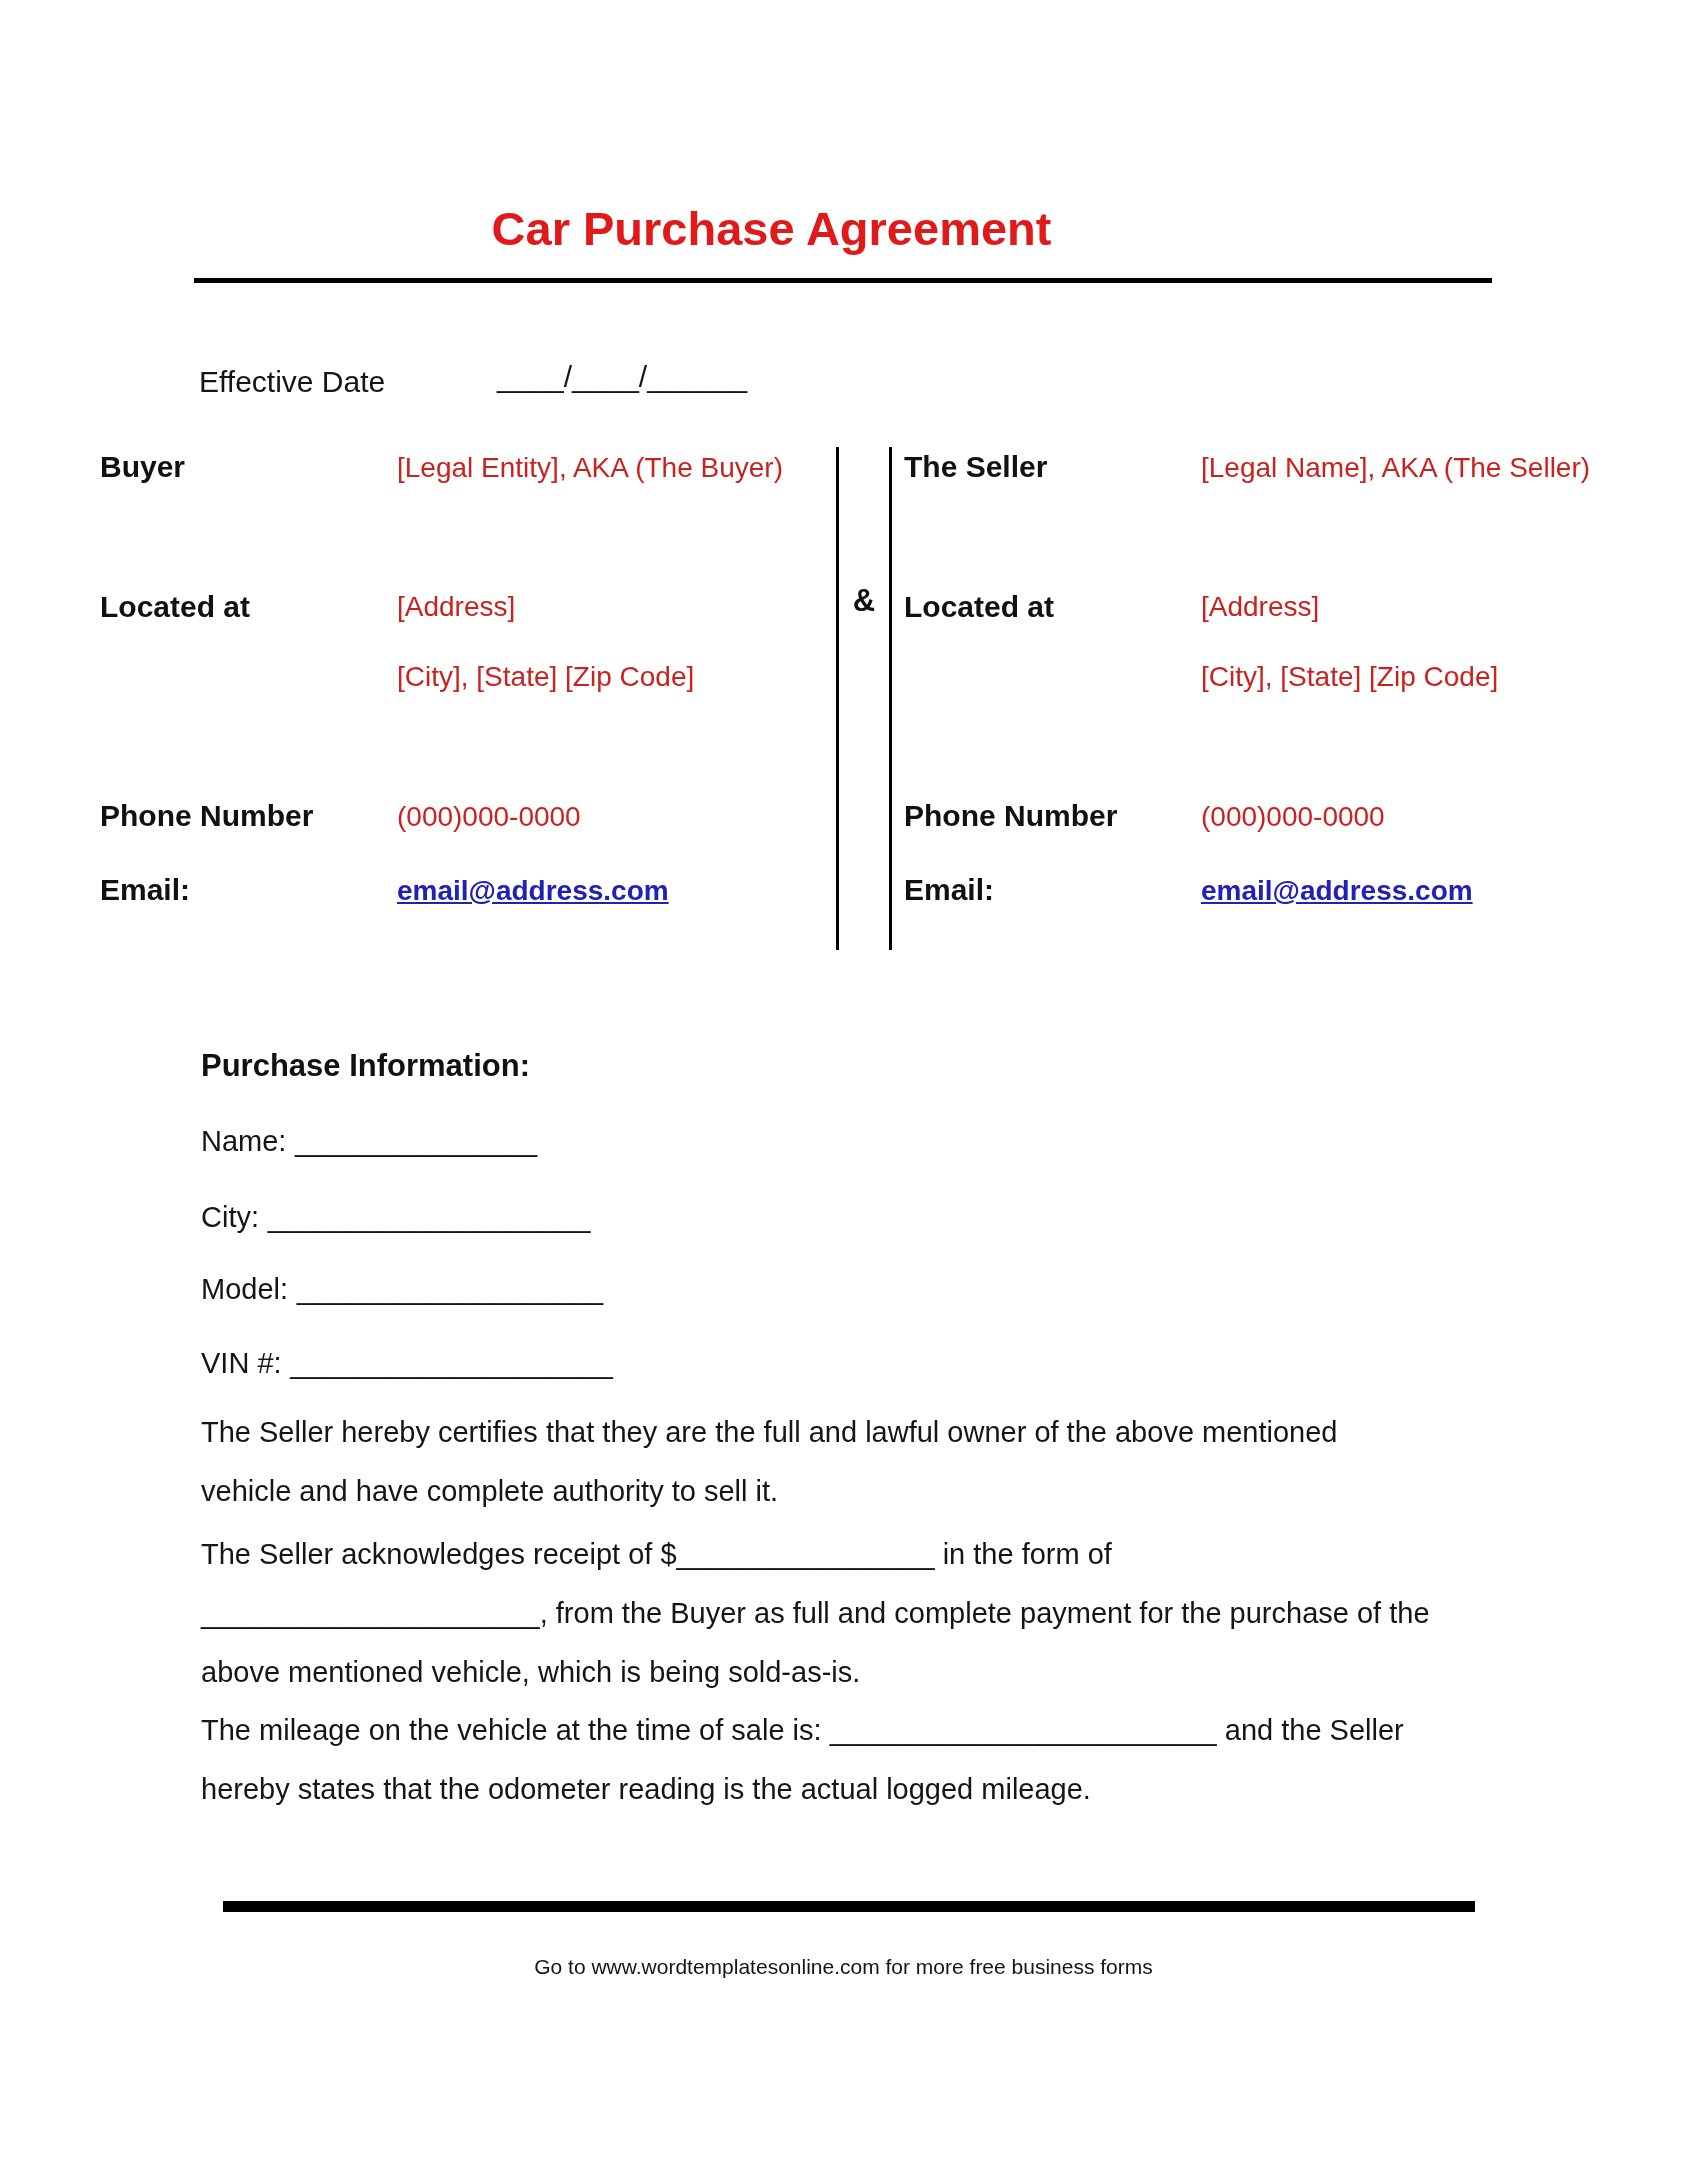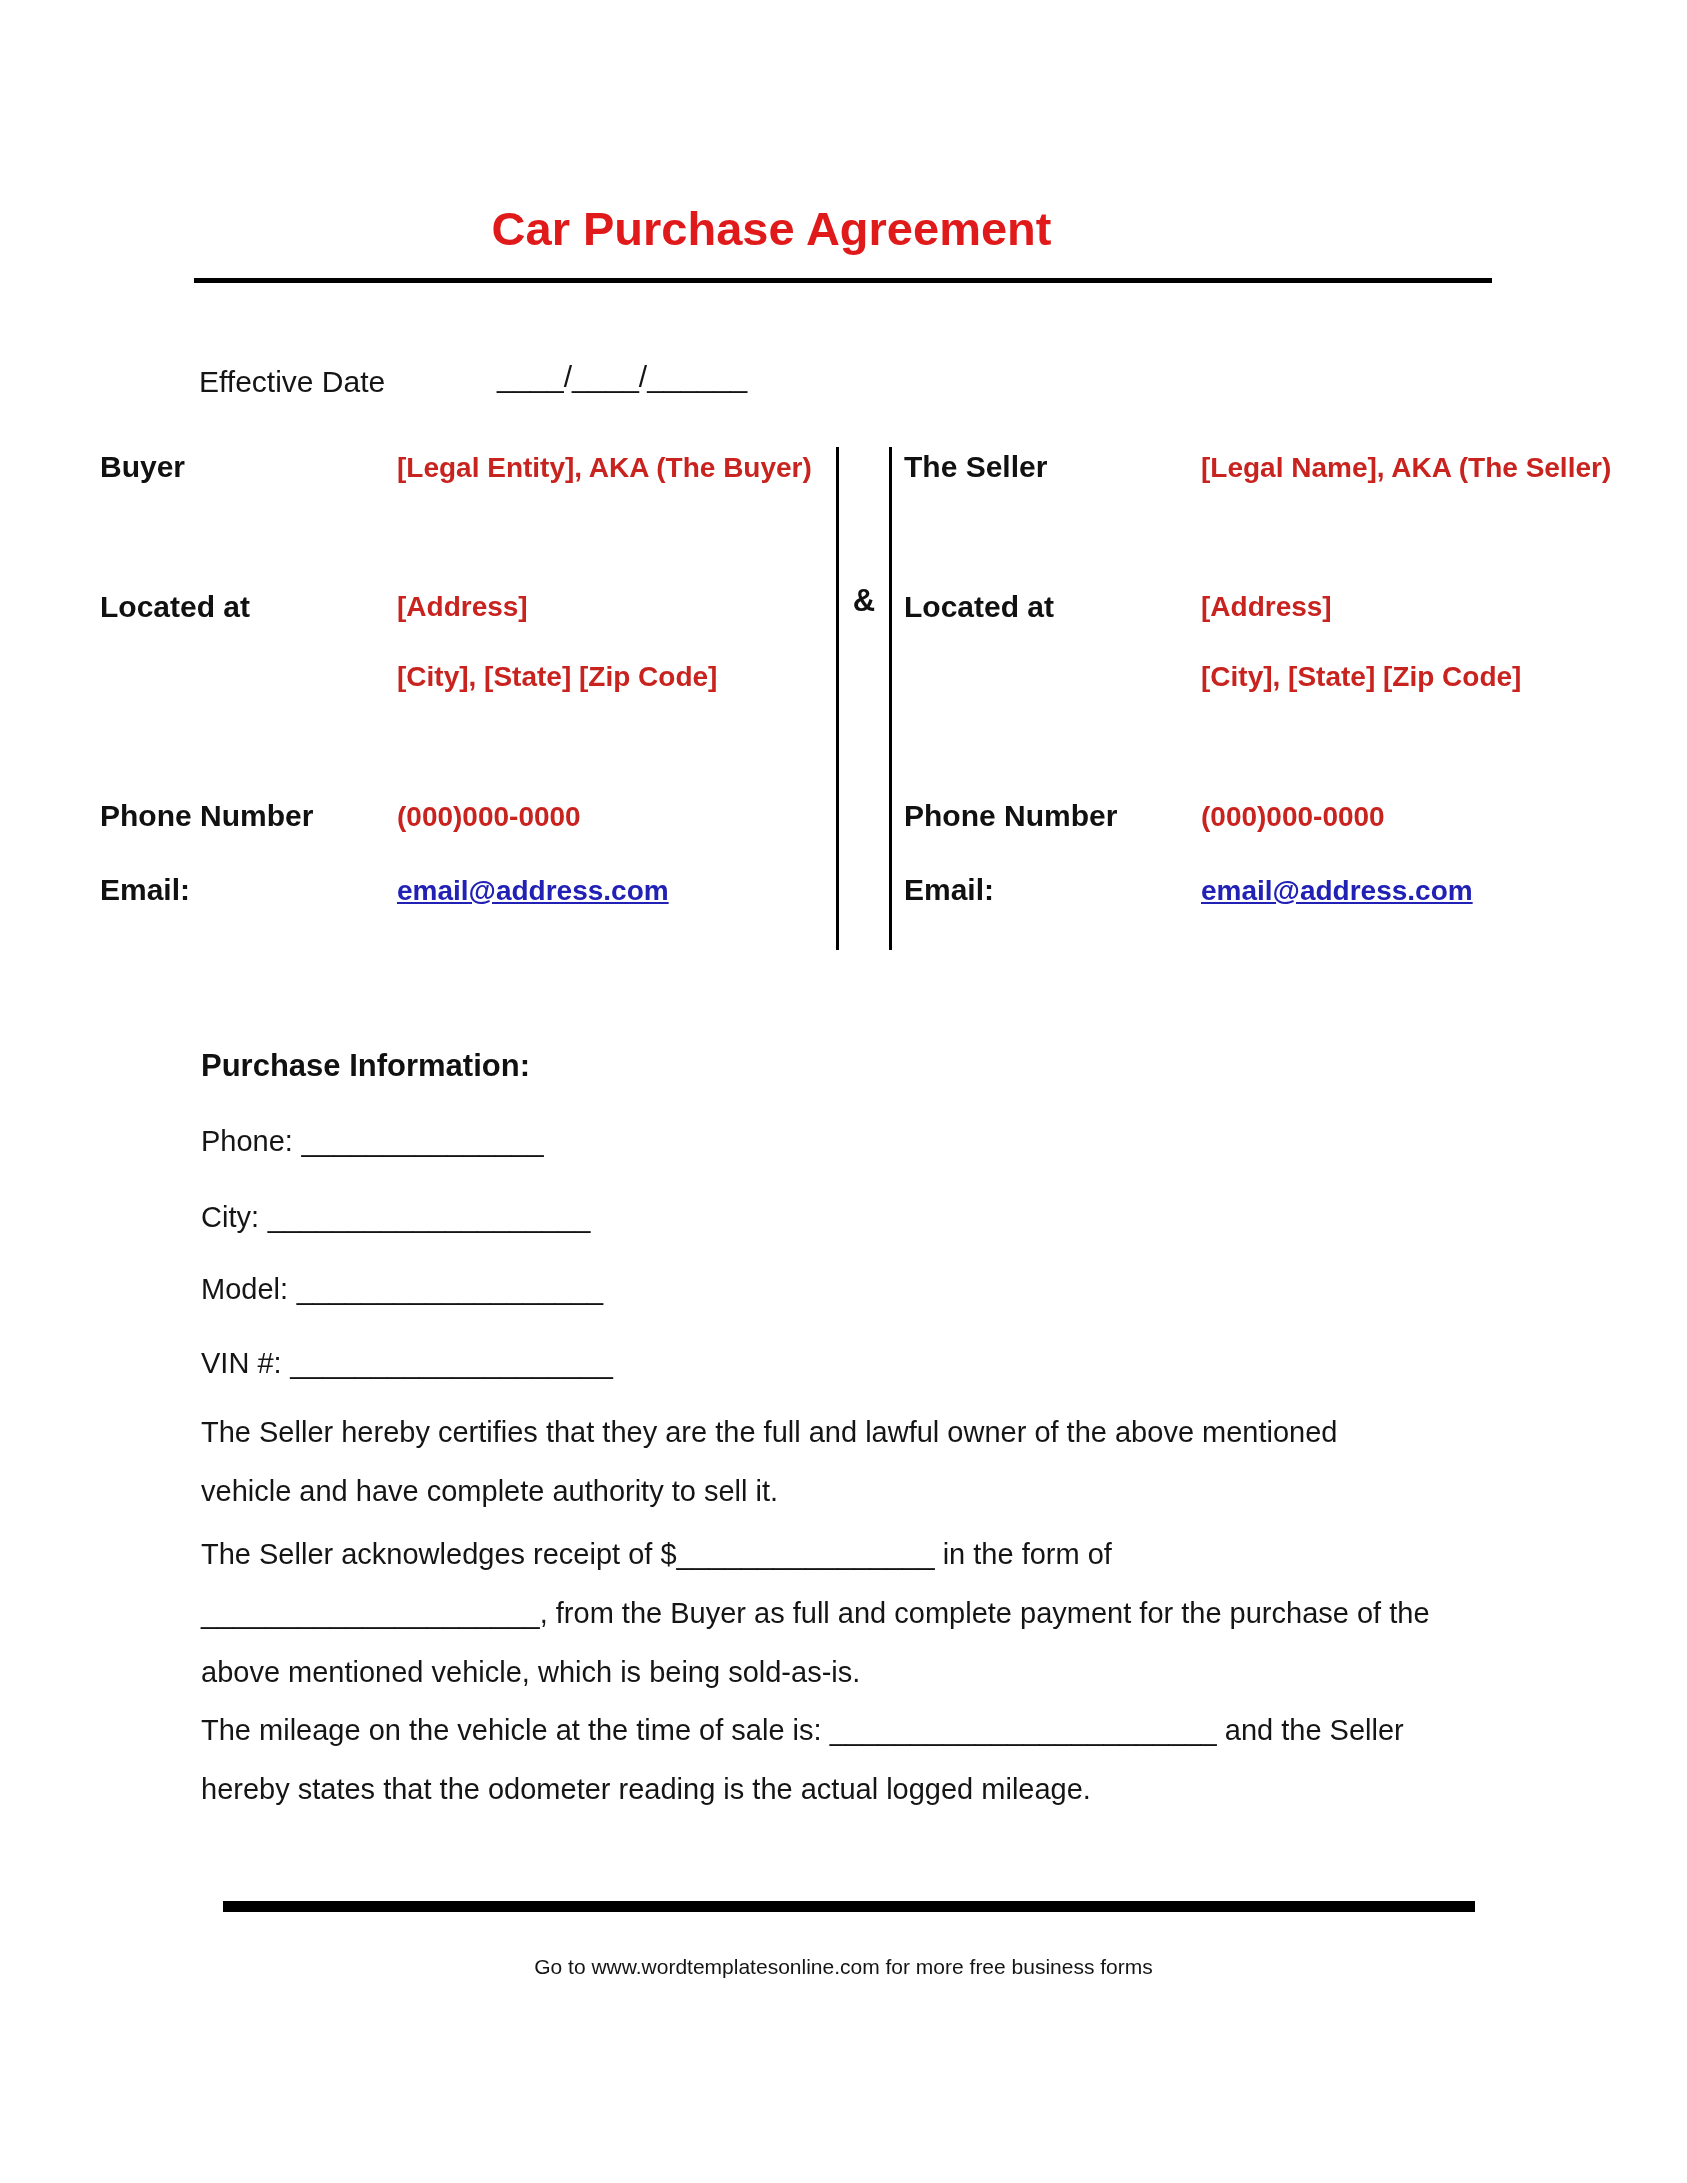--- a/index.html
+++ b/index.html
@@ -32,7 +32,7 @@
   }
   .plain { font-size: 30px; font-weight: normal; color: #151515; }
   .label { font-size: 30px; font-weight: bold; color: #111111; }
-  .value-red { font-size: 28px; font-weight: bold; color: #c9231f; }
+  .value-red { font-size: 28px; font-weight: normal; color: #c9231f; }
   .value-link { font-size: 28px; font-weight: bold; color: #2121b5; text-decoration: underline; }
   .vline {
     position: absolute;

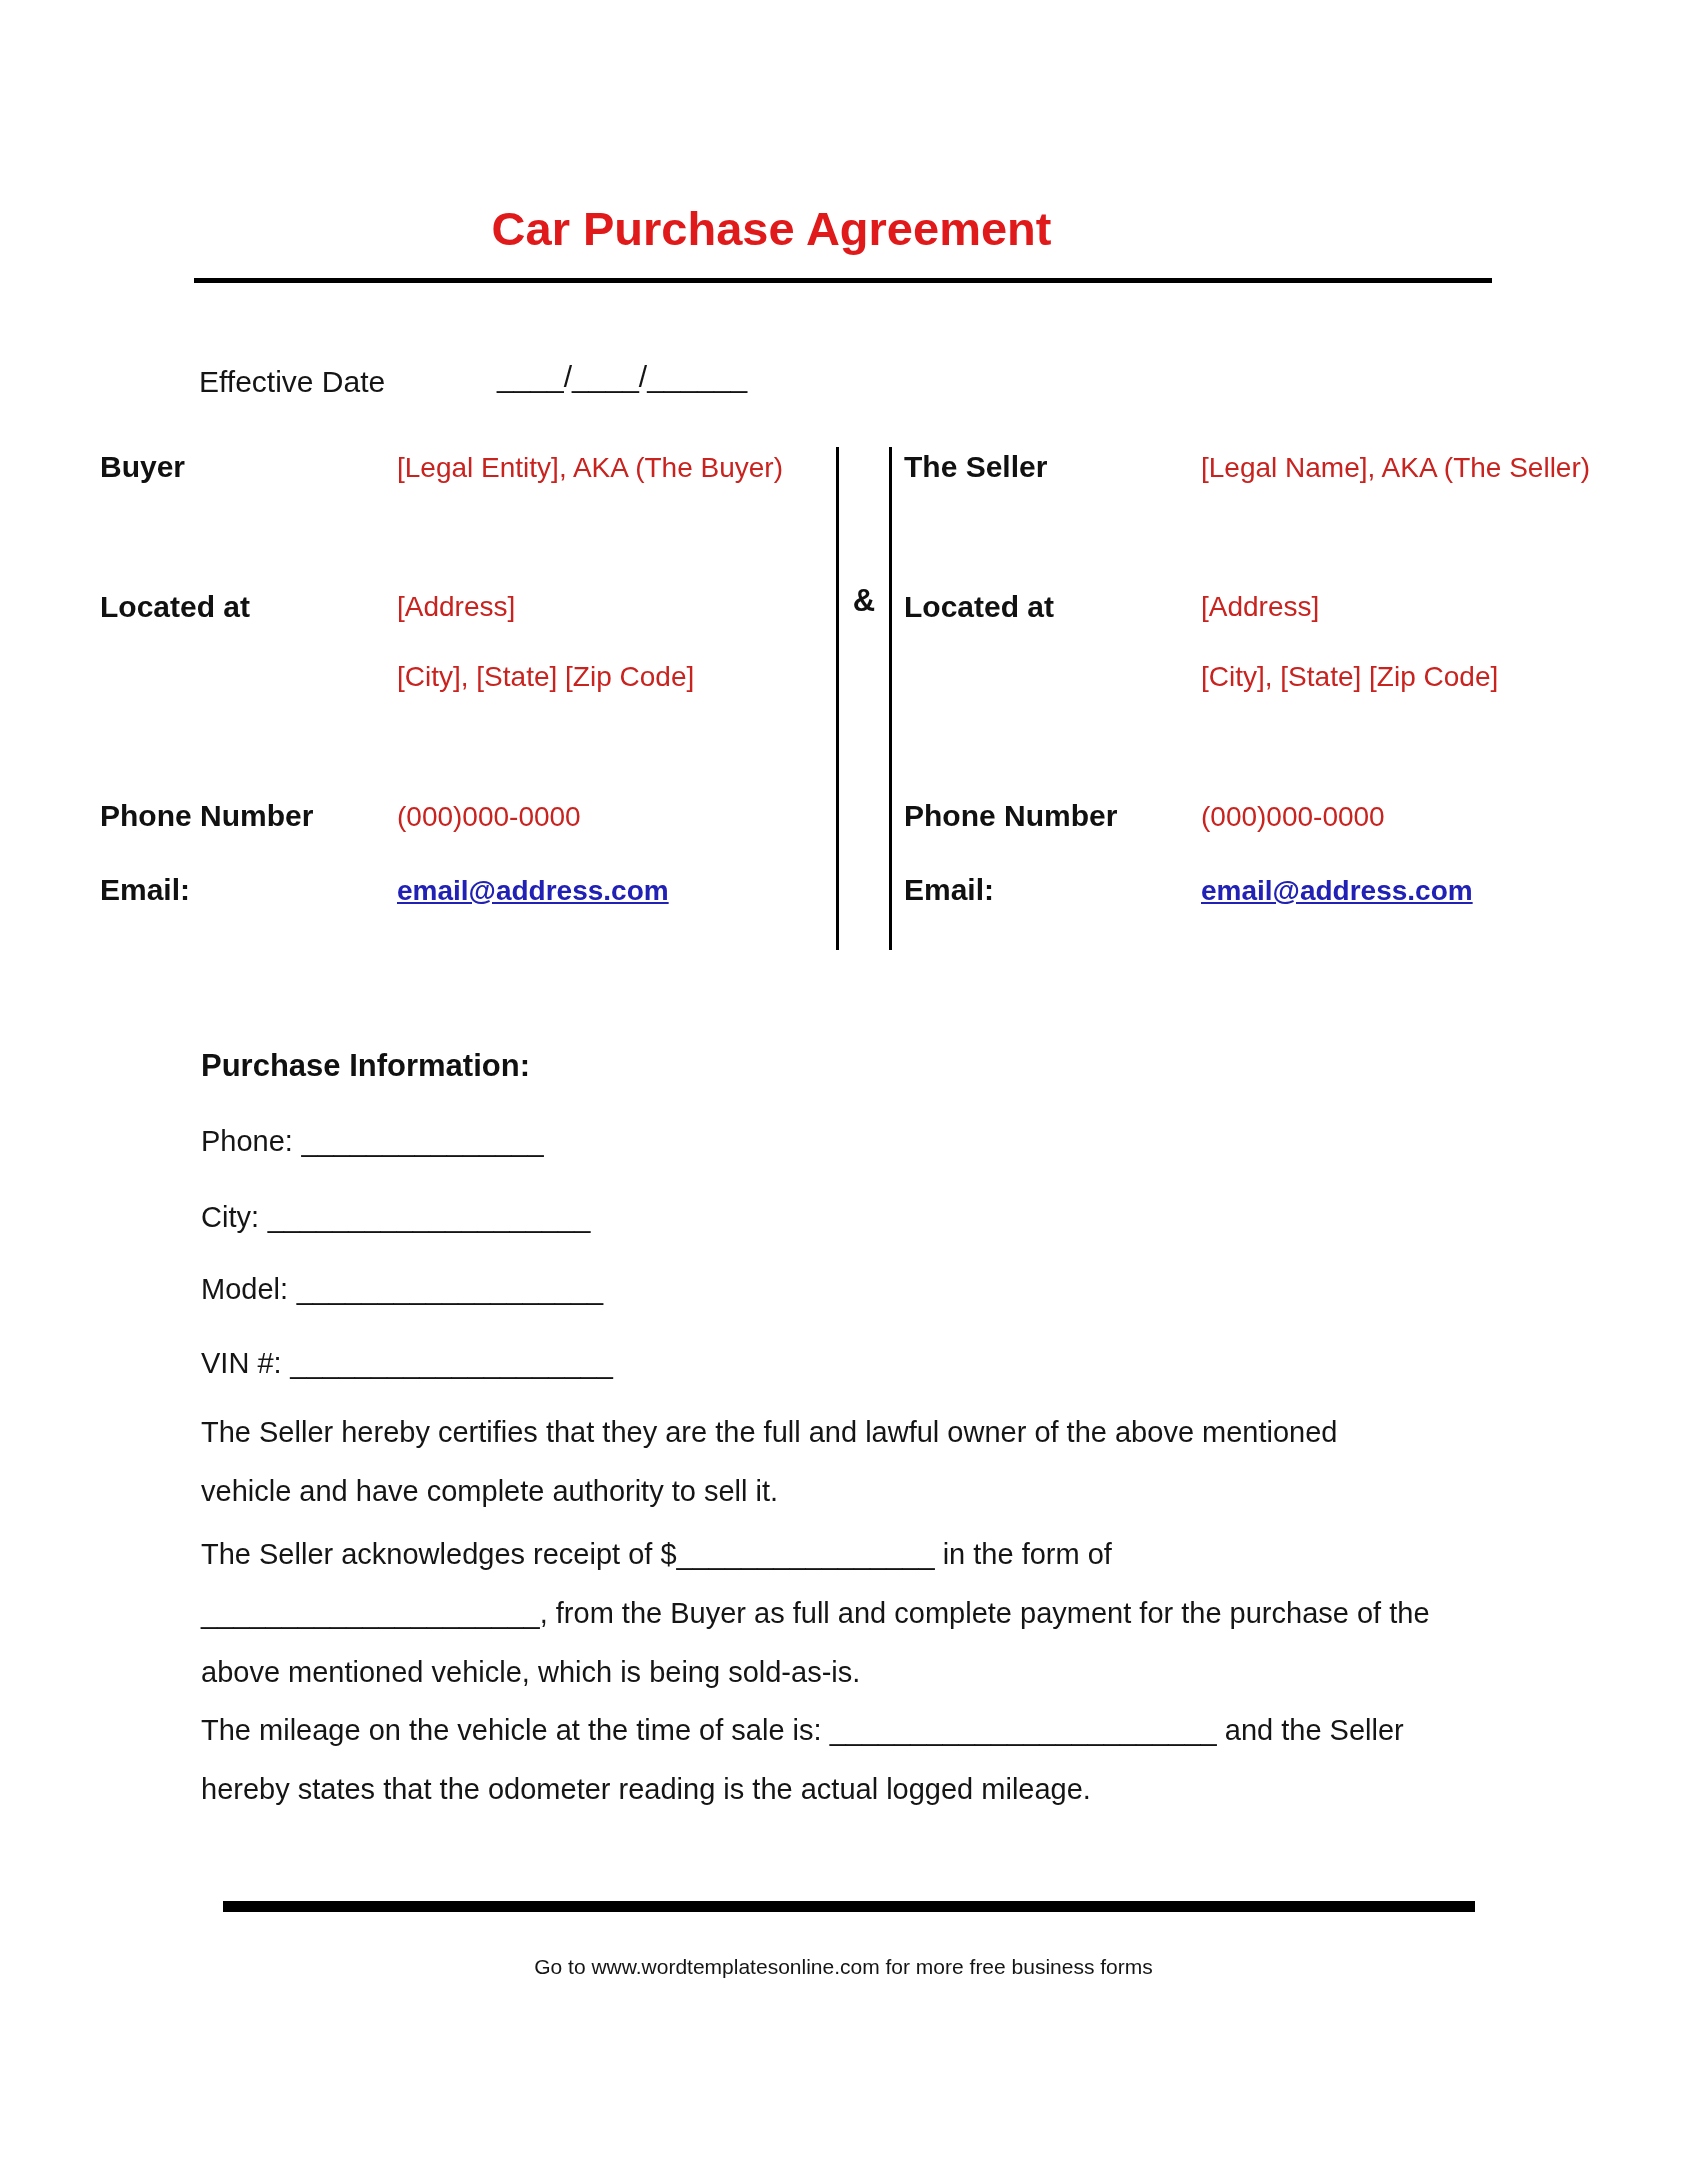--- a/index.html
+++ b/index.html
@@ -117,7 +117,7 @@
   <span class="abs vheading" style="left:201px; top:1048px;">Purchase Information:</span>
 
   <div class="abs vfield" style="left:201px; top:1125px;">
-    <span>Phone:</span><span class="blank">_______________</span>
+    <span>Name:</span><span class="blank">_______________</span>
   </div>
   <div class="abs vfield" style="left:201px; top:1201px;">
     <span>City:</span><span class="blank">____________________</span>

